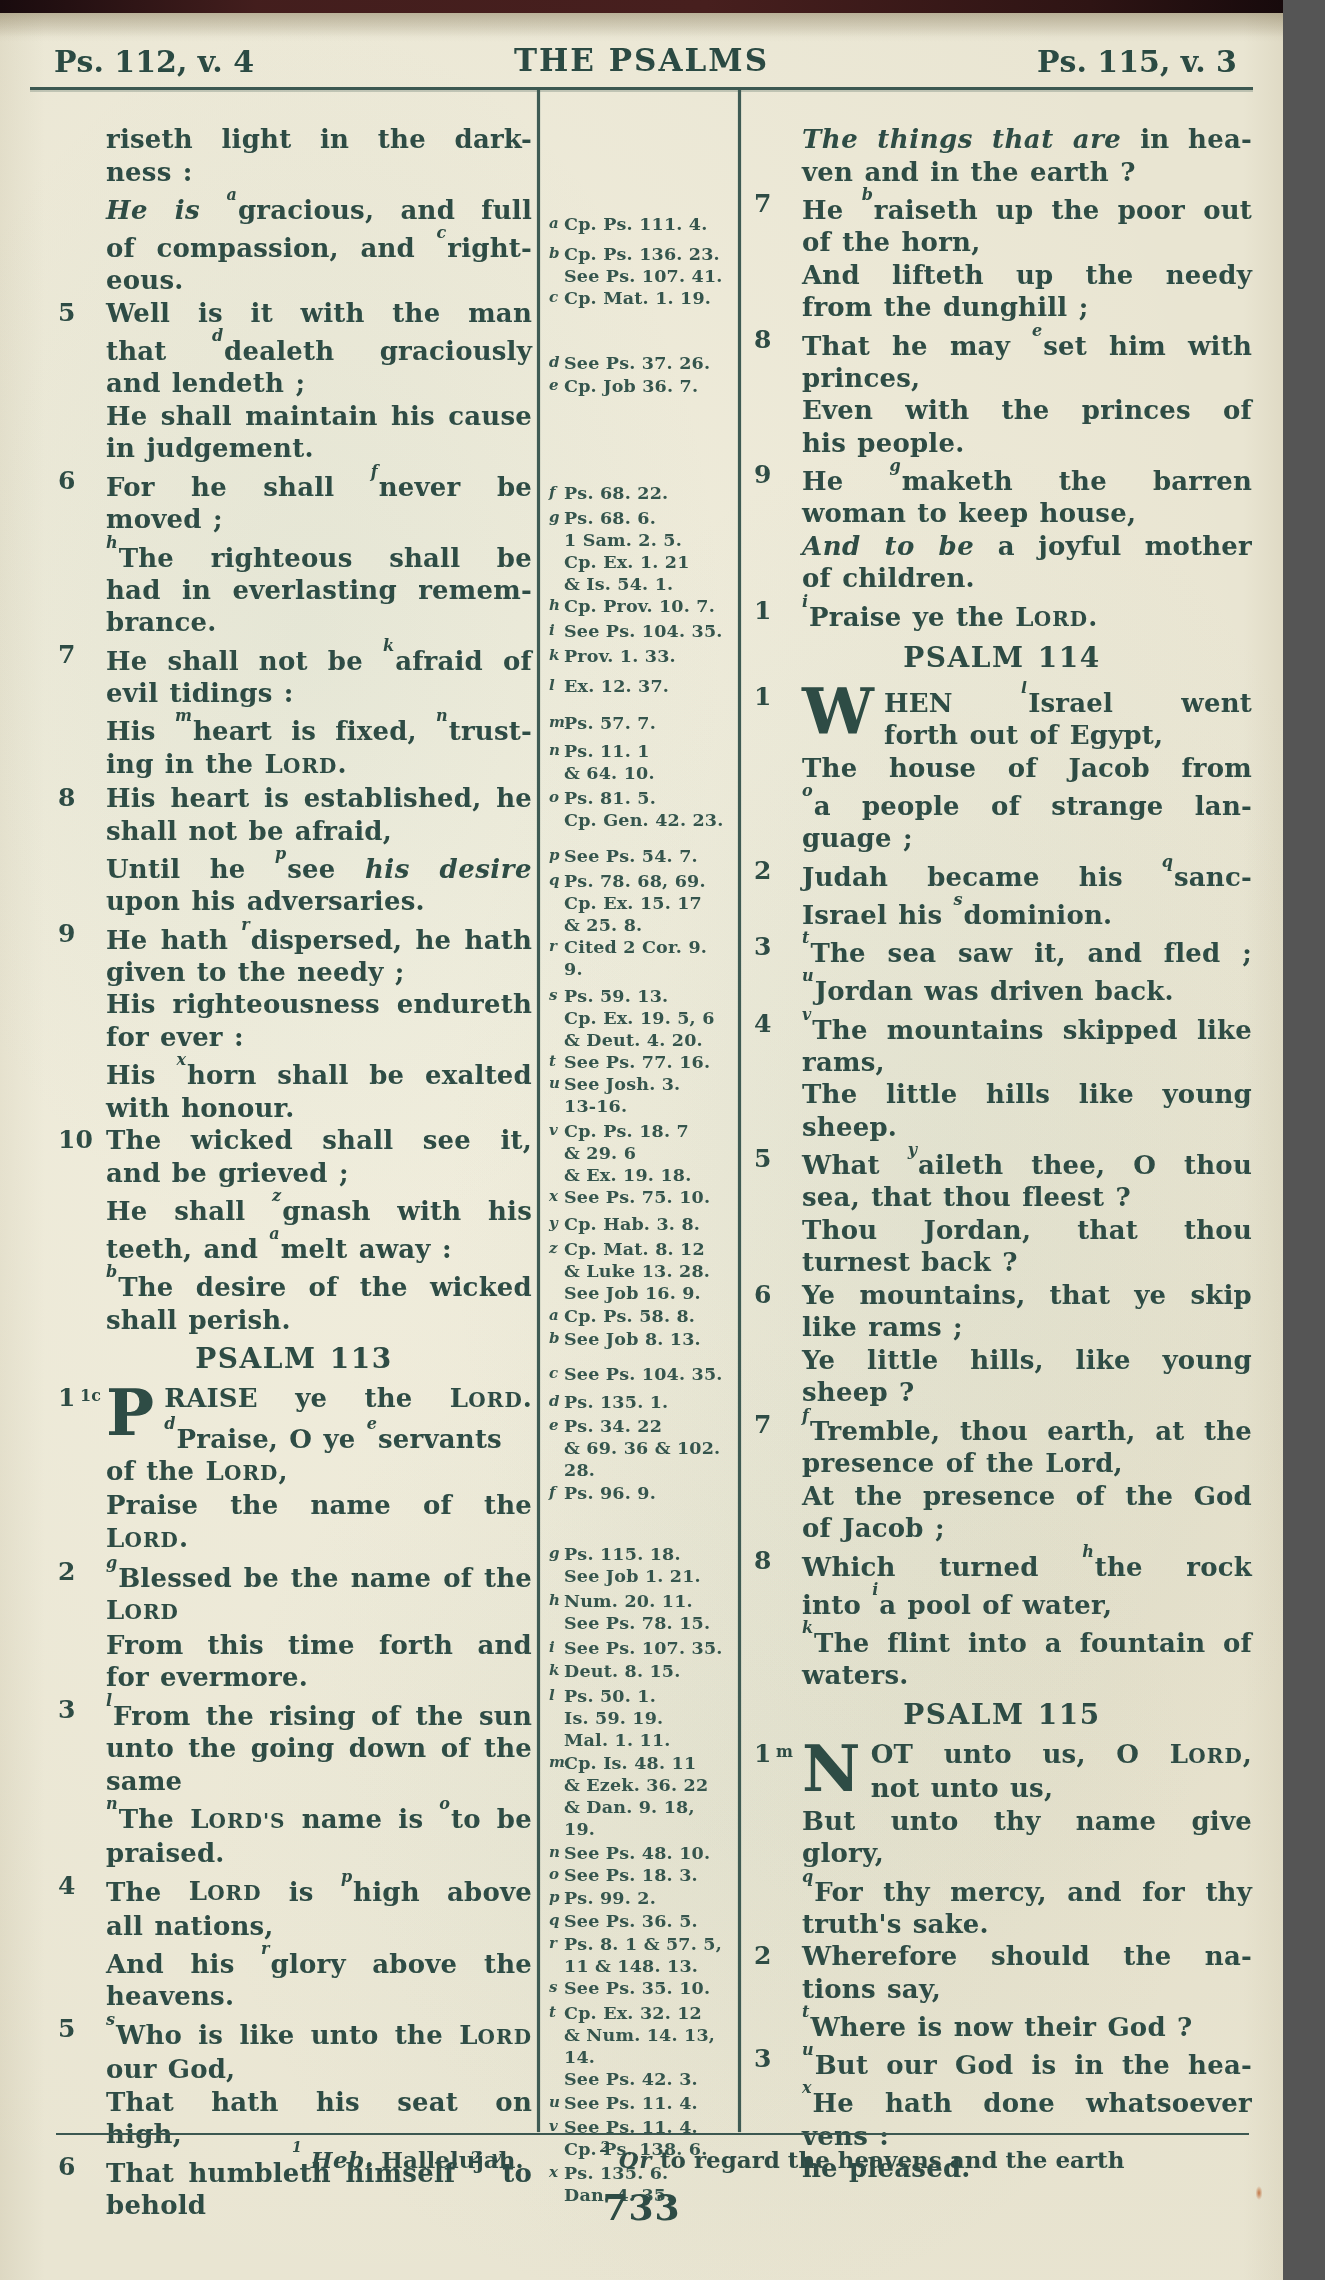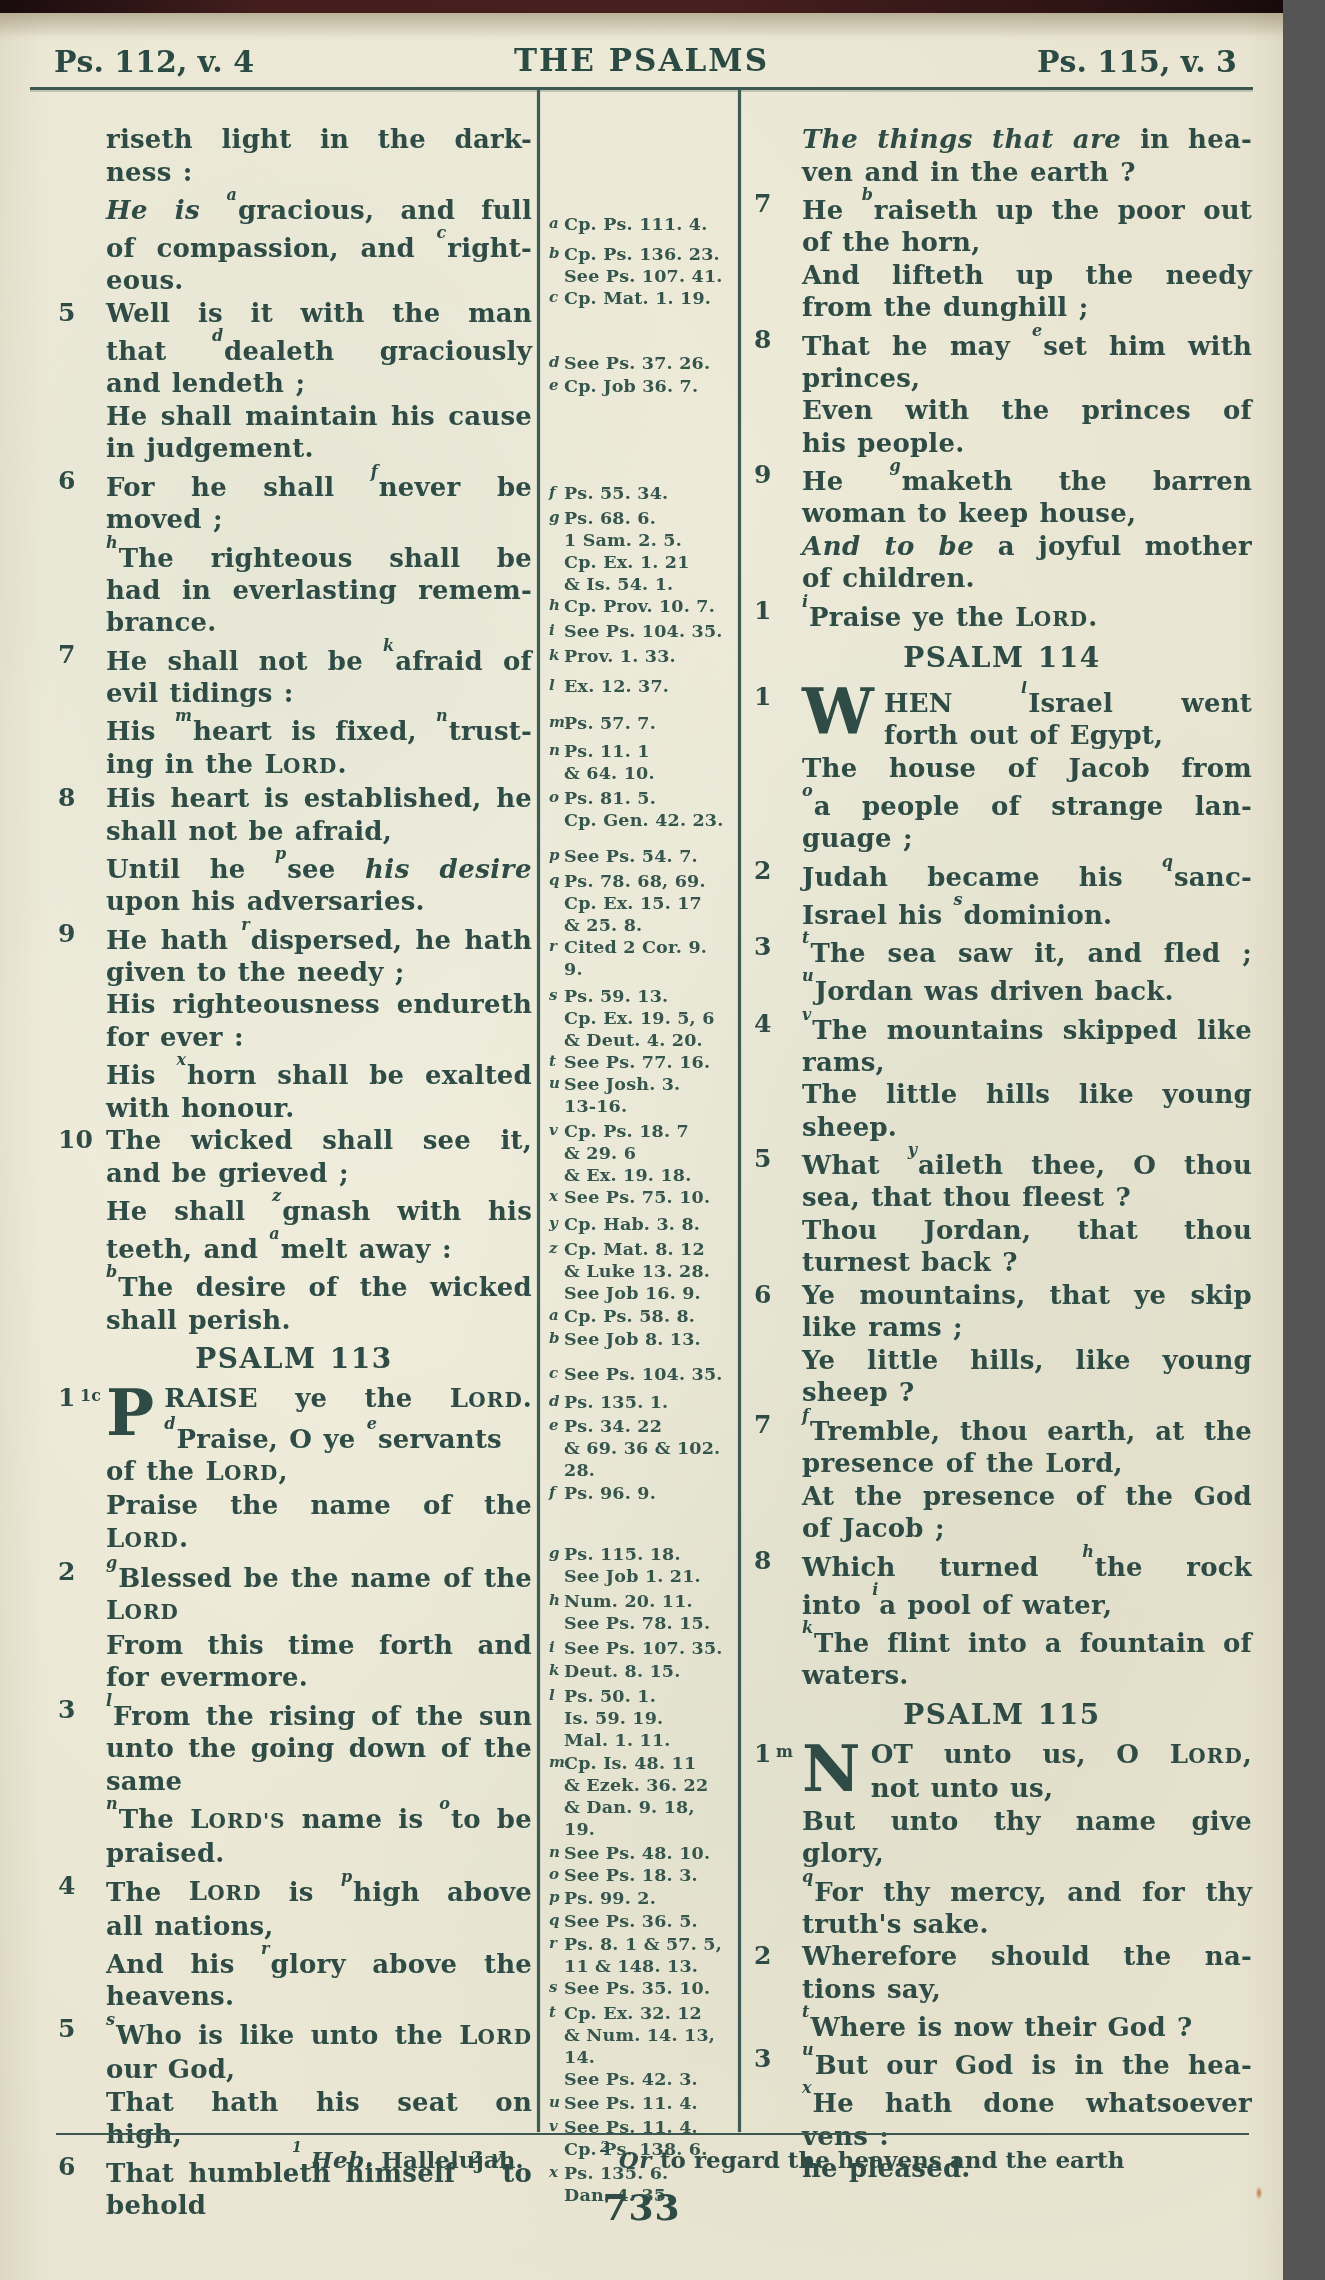--- a/index.html
+++ b/index.html
@@ -182,7 +182,7 @@
       </div>
       <div class="ref" style="margin-top: 85px;">
         <span class="rk">f</span>
-        <div class="rl">Ps. 55. 34.</div>
+        <div class="rl">Ps. 68. 22.</div>
       </div>
       <div class="ref" style="margin-top: 3px;">
         <span class="rk">g</span>

